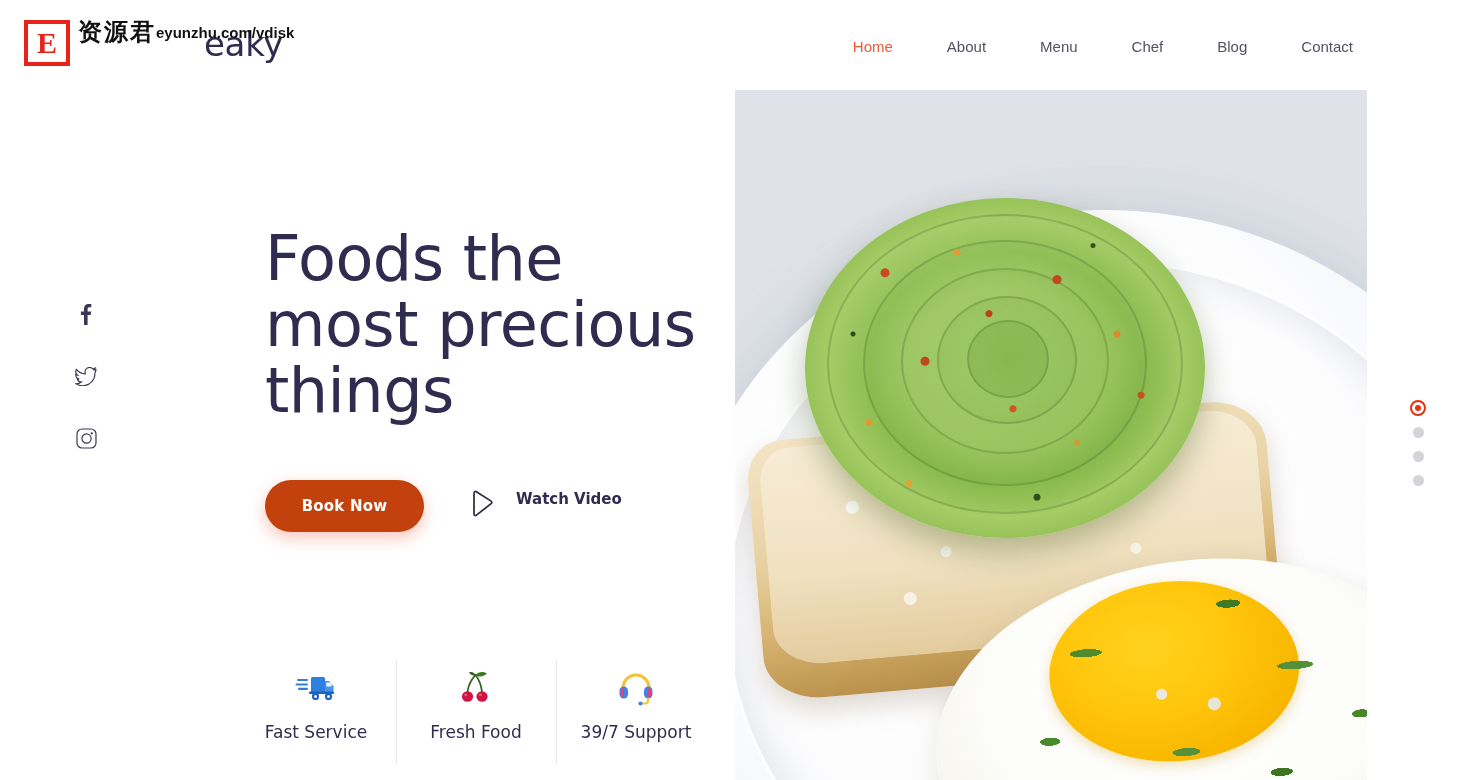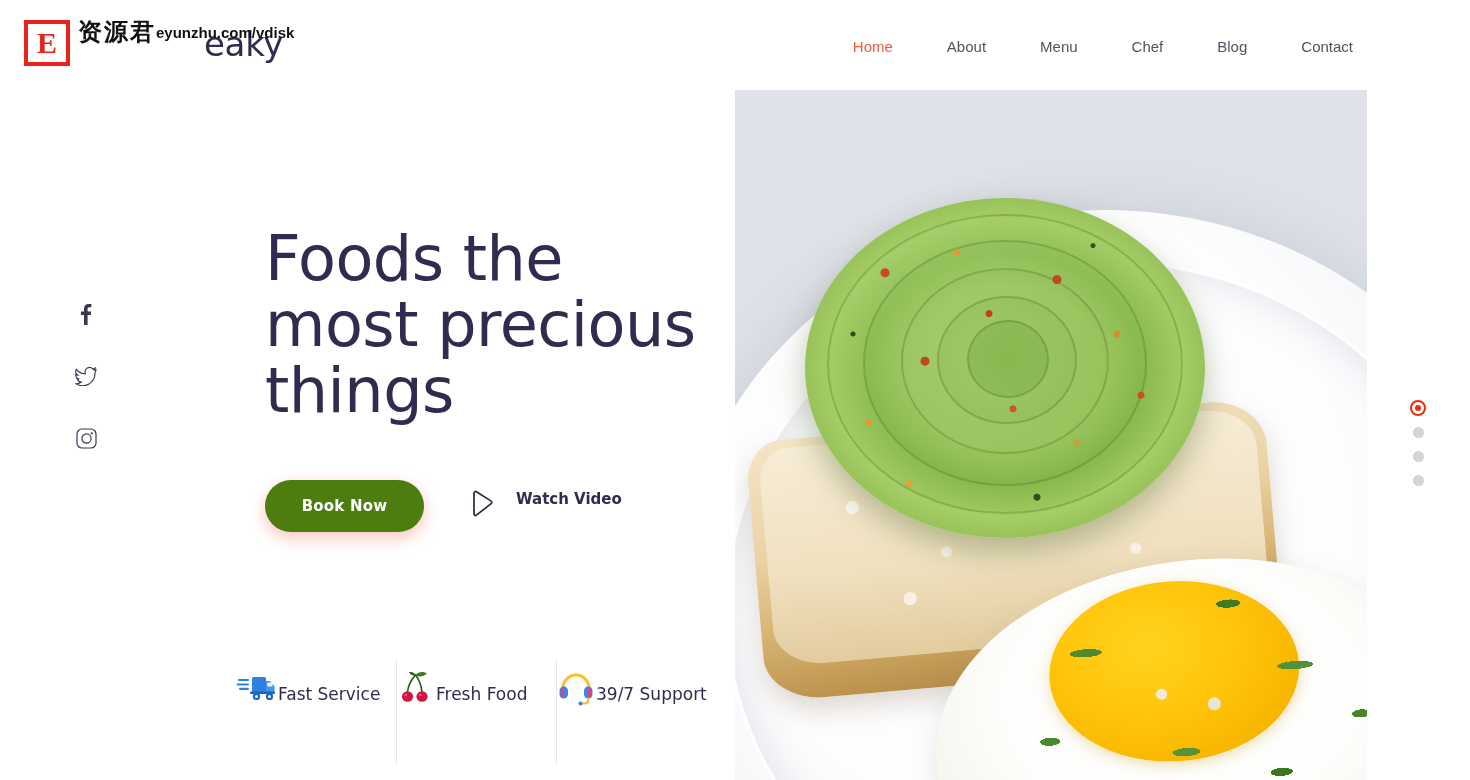--- a/index.html
+++ b/index.html
@@ -187,7 +187,7 @@
   .btn-book {
     display:inline-flex; align-items:center; justify-content:center;
     width:159px; height:52px; border-radius:26px;
-    background:#4d7c0f; color:#fff; font-size:15px; font-weight:bold;
+    background:#c2410c; color:#fff; font-size:15px; font-weight:bold;
     border:none; cursor:pointer; letter-spacing:0.2px;
     box-shadow:0 6px 16px rgba(232,48,11,0.28);
     font-family:"DejaVu Sans", sans-serif;

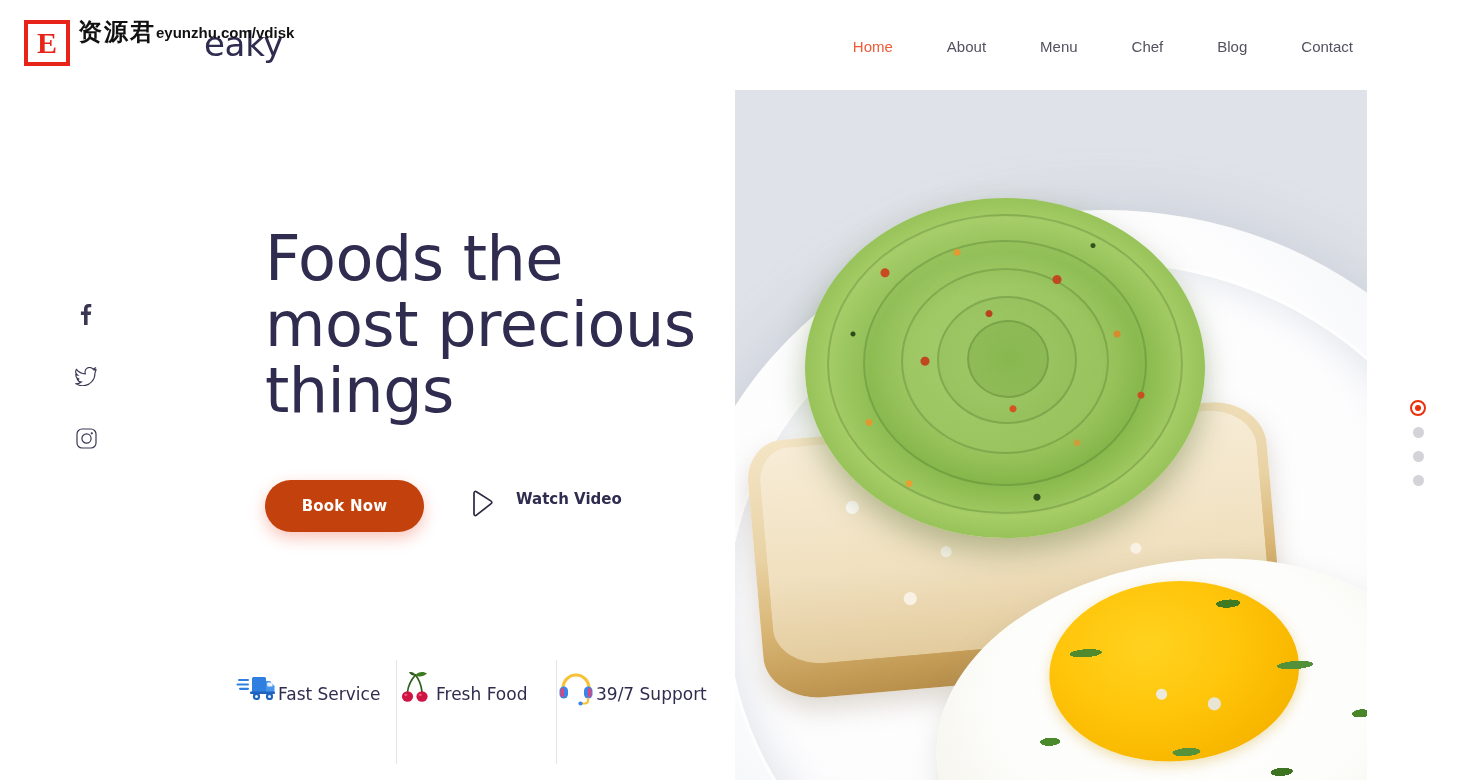--- a/index.html
+++ b/index.html
@@ -206,7 +206,7 @@
     display:flex; align-items:flex-start; z-index:10;
   }
   .feature {
-    flex:1; display:flex; flex-direction:row; align-items:center;
+    flex:1; display:flex; flex-direction:column; align-items:center;
     position:relative; padding-top:6px;
   }
   .feature + .feature::before {

